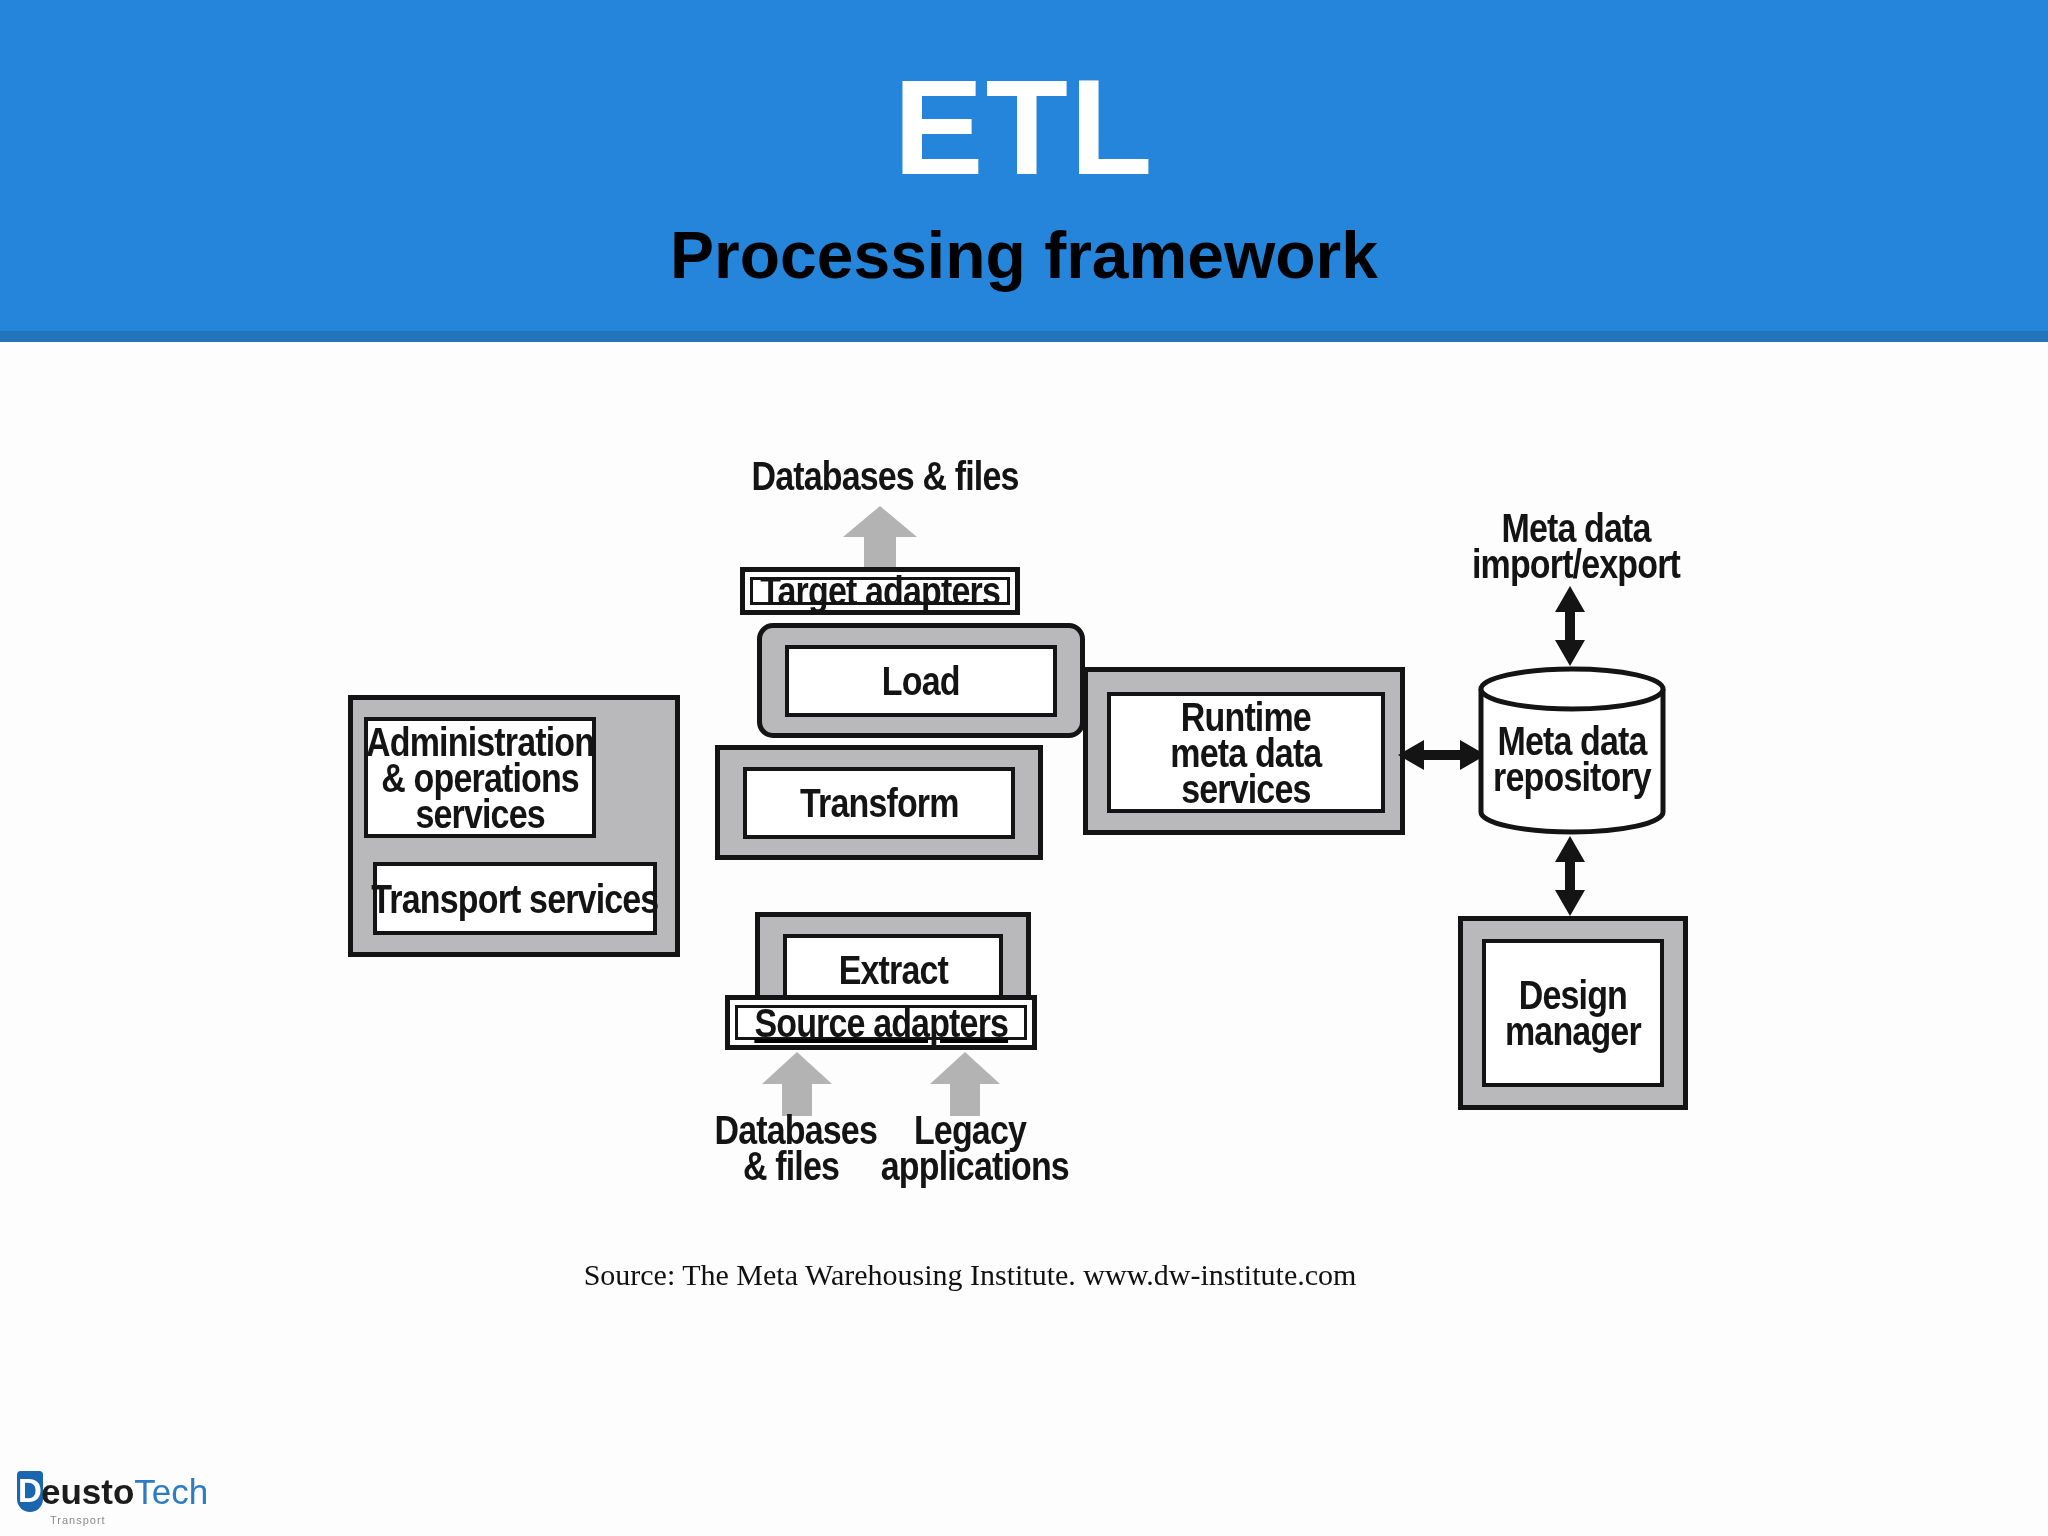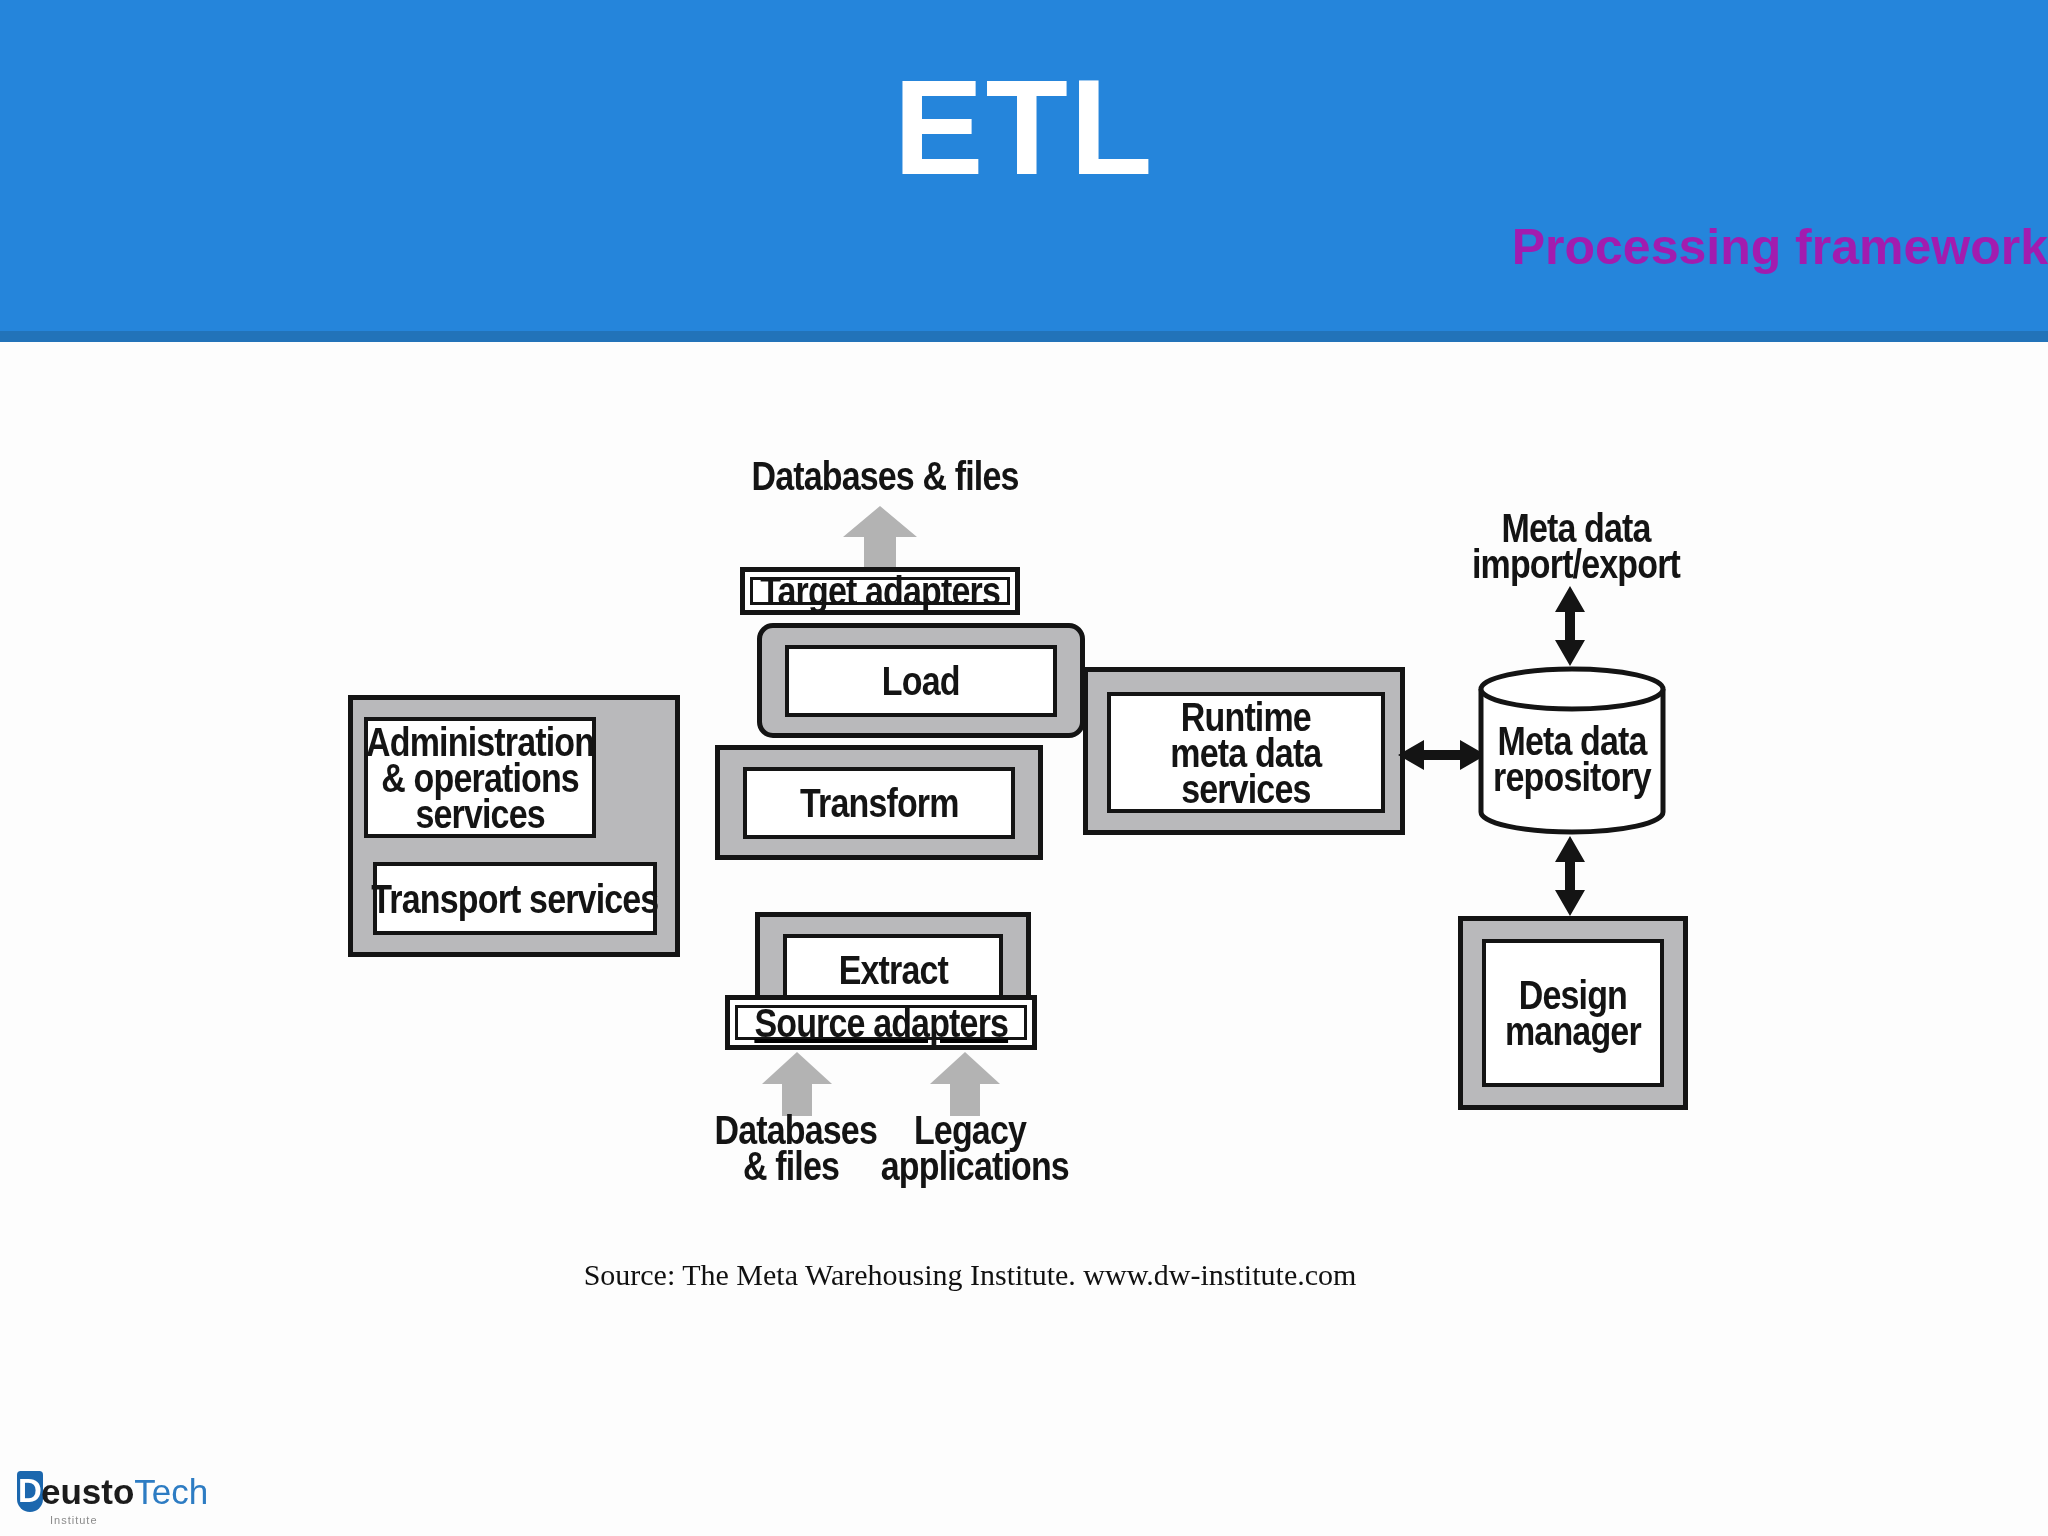--- a/index.html
+++ b/index.html
@@ -17,8 +17,8 @@
   .header-strip{position:absolute;left:0;top:331px;width:2048px;height:11px;background:var(--header-strip);}
   .title{position:absolute;left:0;top:60px;width:2048px;text-align:center;color:#fff;
          font-size:135px;font-weight:bold;line-height:1;letter-spacing:2px;}
-  .subtitle{position:absolute;left:0;top:222px;width:2048px;text-align:right;color:#a21caf;
-         font-size:50px;font-weight:bold;line-height:1;}
+  .subtitle{position:absolute;left:0;top:222px;width:2048px;text-align:center;color:#000000;
+         font-size:66px;font-weight:bold;line-height:1;}
 
   
   .dtext{font-family:"Liberation Sans",sans-serif;font-weight:bold;color:var(--ink);

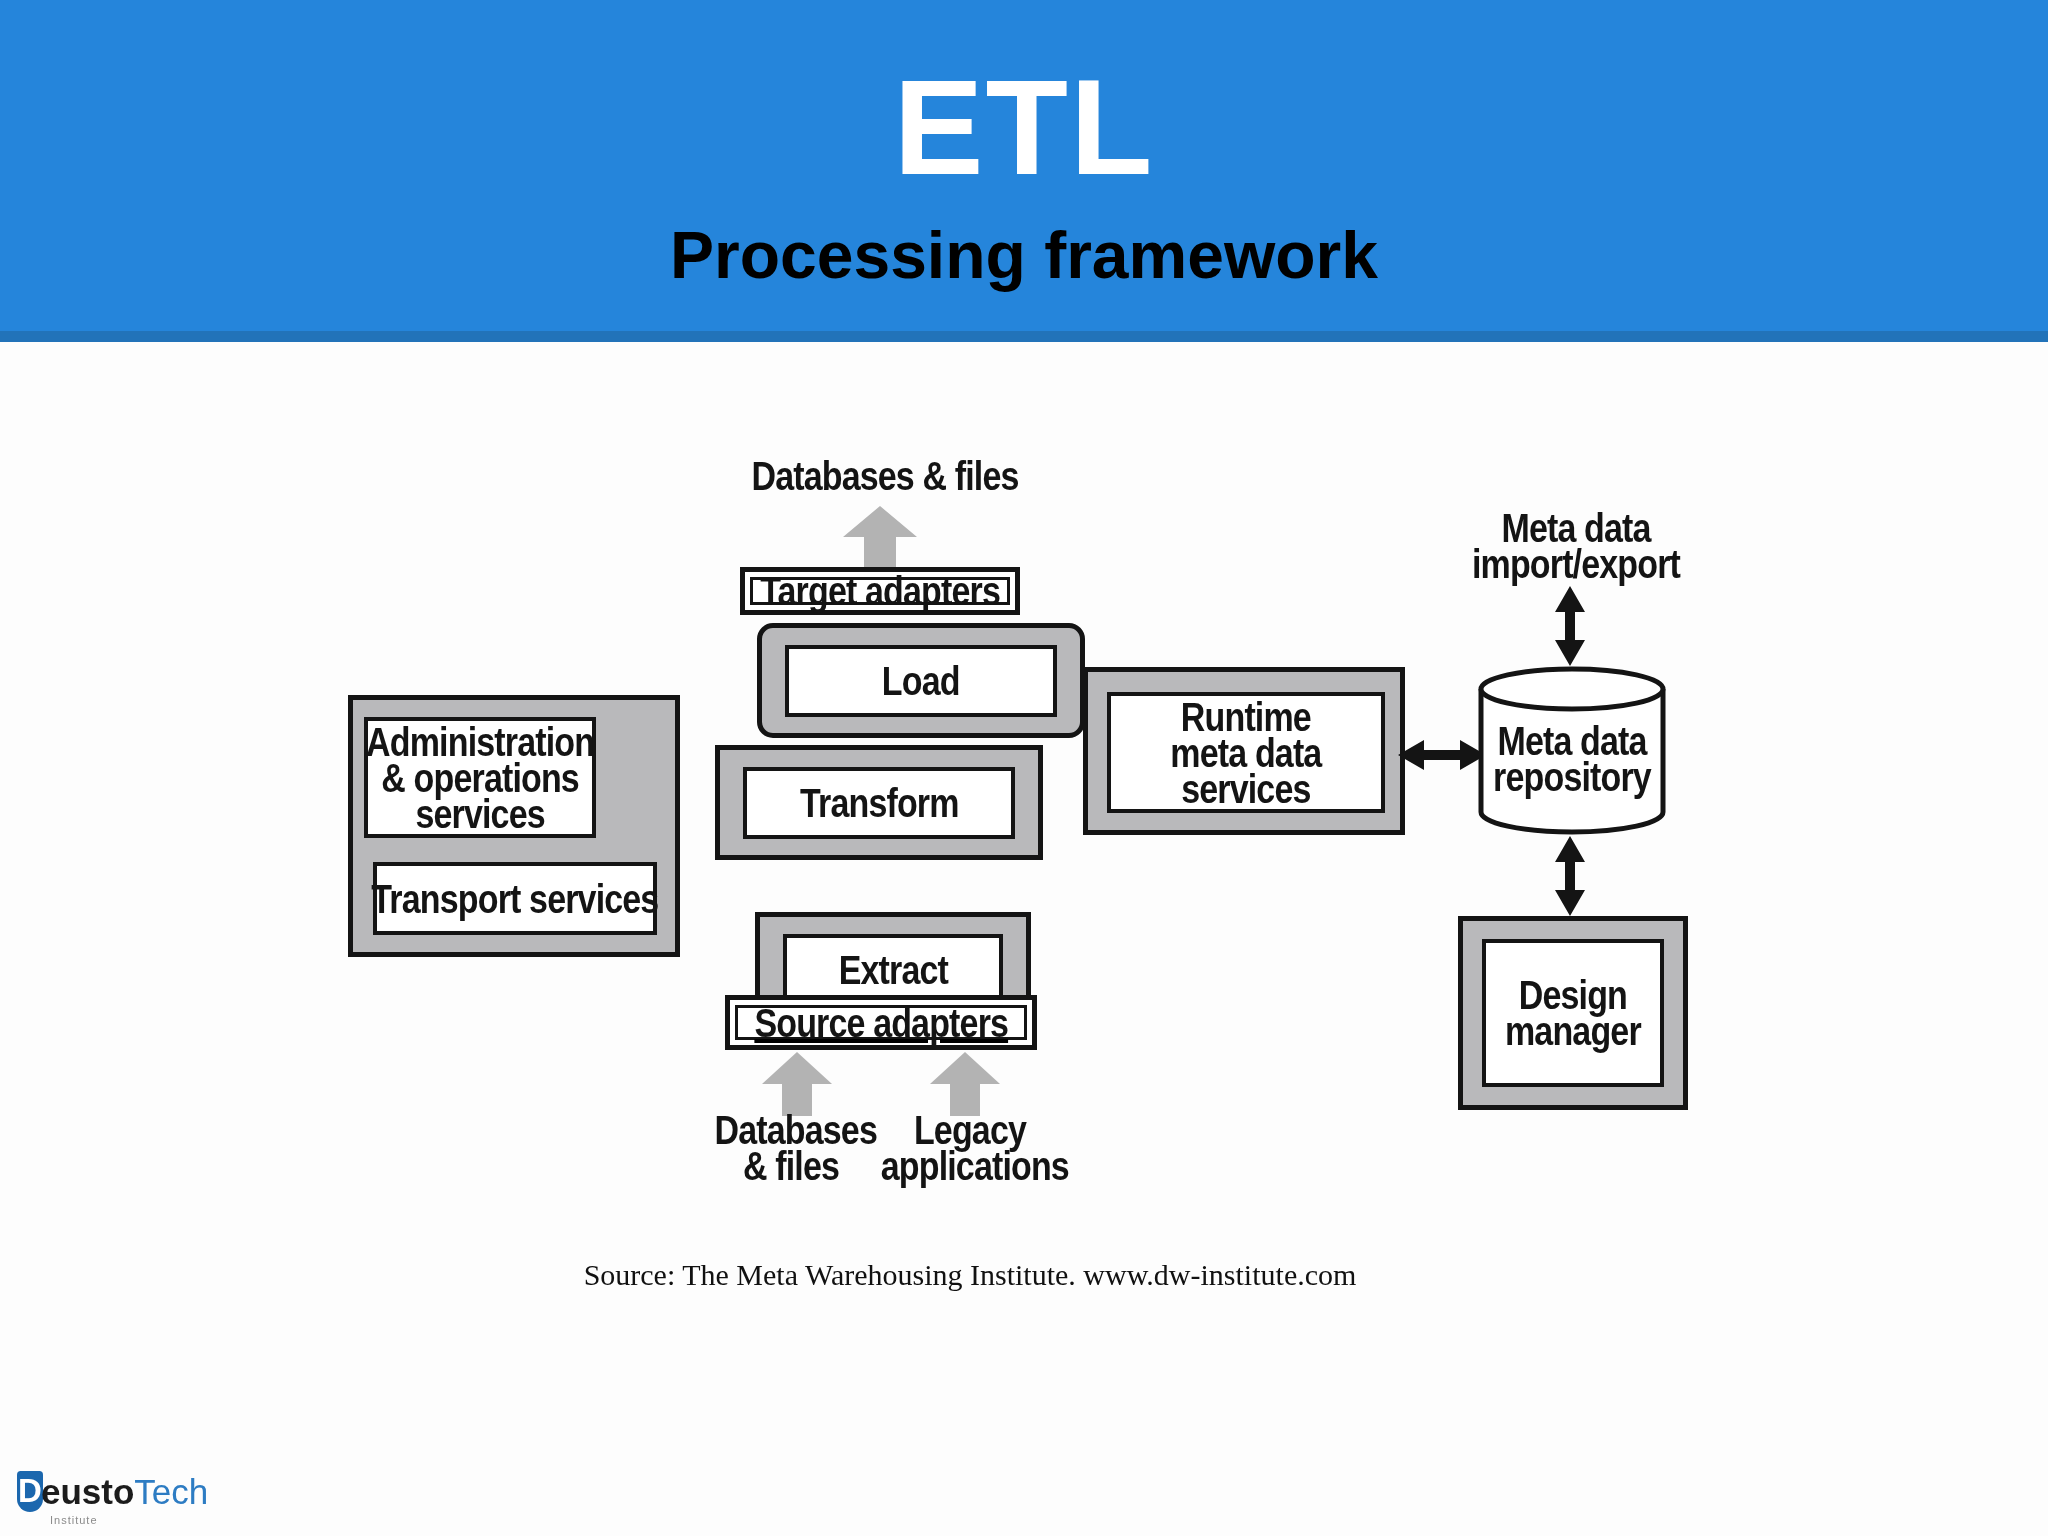--- a/index.html
+++ b/index.html
@@ -175,7 +175,7 @@
       <span>D</span>
     </div>
     <div class="logo-word"><span class="logo-eusto">eusto</span><span class="logo-tech">Tech</span></div>
-    <div class="logo-tagline">Institute</div>
+    <div class="logo-tagline">Transport</div>
   </div>
 
 </div>

